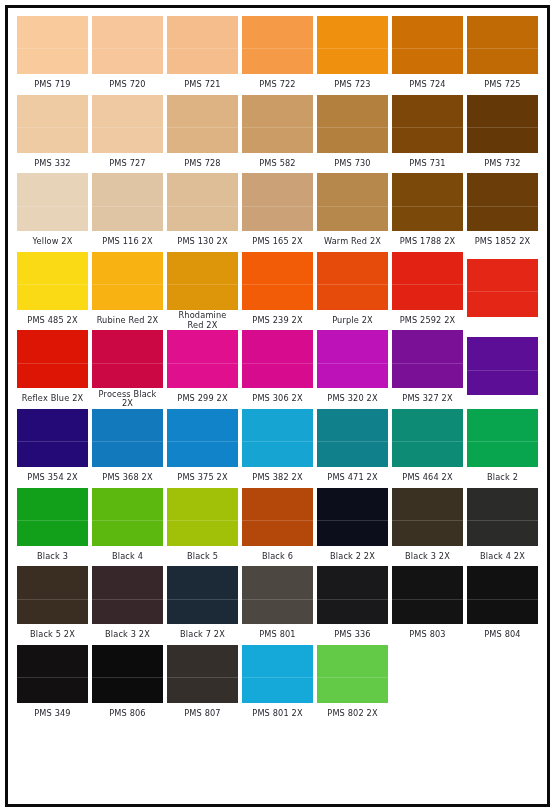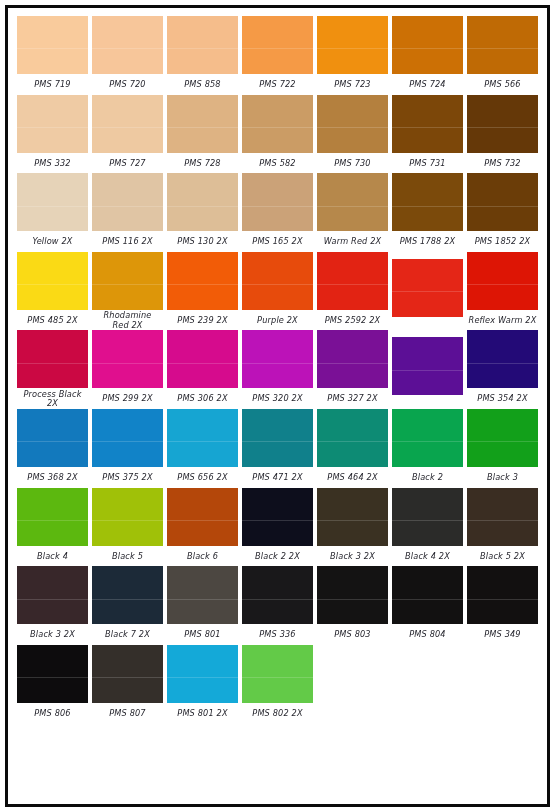--- a/index.html
+++ b/index.html
@@ -36,7 +36,6 @@
     grid-auto-rows: 78.6px;
     column-gap: 4px;
     row-gap: 0px;
-    font-style: italic;
   }
 
   .swatch-cell {

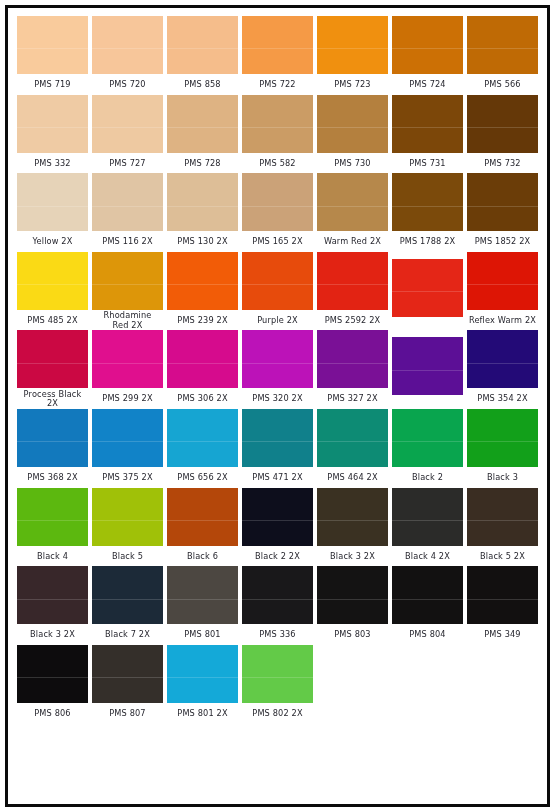--- a/index.html
+++ b/index.html
@@ -100,7 +100,7 @@
       </div>
       <div class="swatch-cell">
         <div class="swatch-chip" style="background-color: rgb(245, 189, 139);"></div>
-        <div class="swatch-label">PMS 858</div>
+        <div class="swatch-label">PMS 721</div>
       </div>
       <div class="swatch-cell">
         <div class="swatch-chip" style="background-color: rgb(245, 154, 70);"></div>

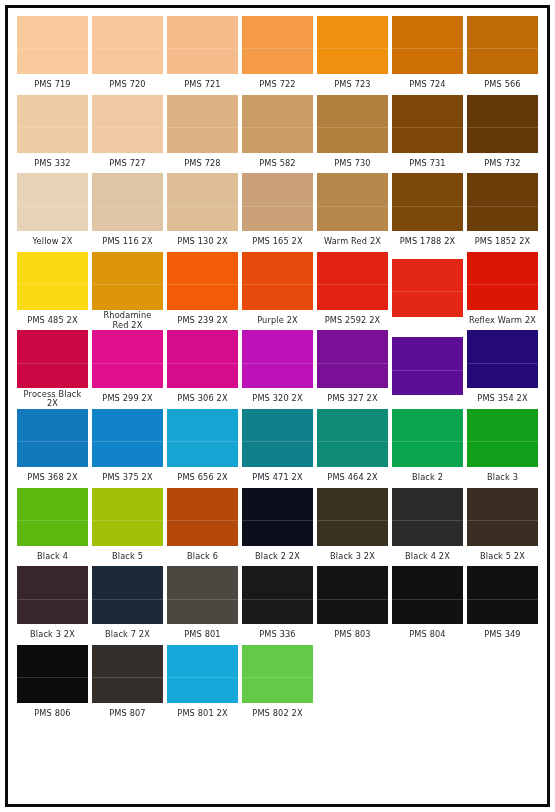--- a/index.html
+++ b/index.html
@@ -116,7 +116,7 @@
       </div>
       <div class="swatch-cell">
         <div class="swatch-chip" style="background-color: rgb(191, 106, 5);"></div>
-        <div class="swatch-label">PMS 566</div>
+        <div class="swatch-label">PMS 725</div>
       </div>
       <div class="swatch-cell">
         <div class="swatch-chip" style="background-color: rgb(239, 203, 164);"></div>

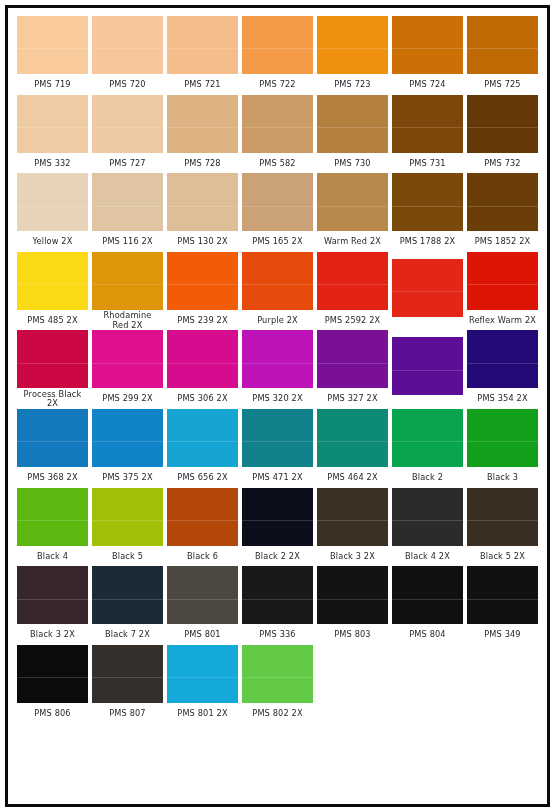--- a/index.html
+++ b/index.html
@@ -179,6 +179,10 @@
         <div class="swatch-label">PMS 485 2X</div>
       </div>
       <div class="swatch-cell">
+        <div class="swatch-chip" style="background-color: rgb(248, 178, 17);"></div>
+        <div class="swatch-label">Rubine Red 2X</div>
+      </div>
+      <div class="swatch-cell">
         <div class="swatch-chip" style="background-color: rgb(221, 150, 9);"></div>
         <div class="swatch-label">Rhodamine
 Red 2X</div>

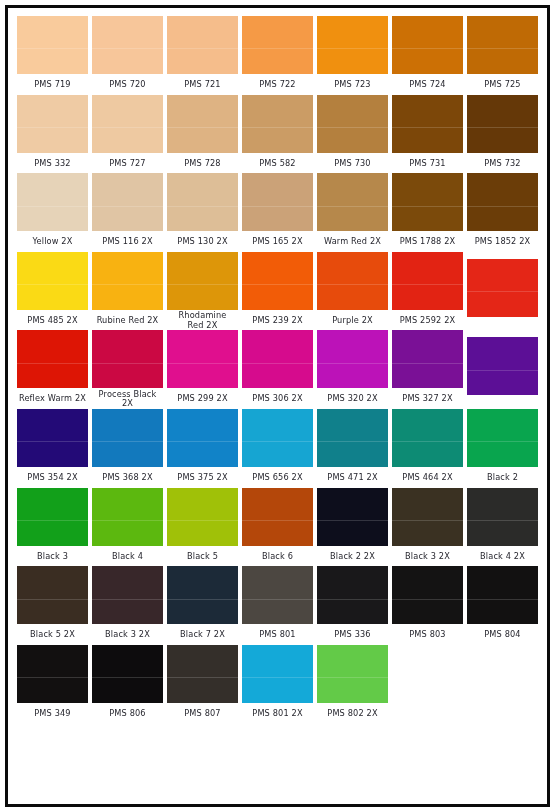--- a/index.html
+++ b/index.html
@@ -205,7 +205,7 @@
       </div>
       <div class="swatch-cell">
         <div class="swatch-chip" style="background-color: rgb(221, 21, 5);"></div>
-        <div class="swatch-label">Reflex Warm 2X</div>
+        <div class="swatch-label">Reflex Blue 2X</div>
       </div>
       <div class="swatch-cell">
         <div class="swatch-chip" style="background-color: rgb(203, 8, 67);"></div>

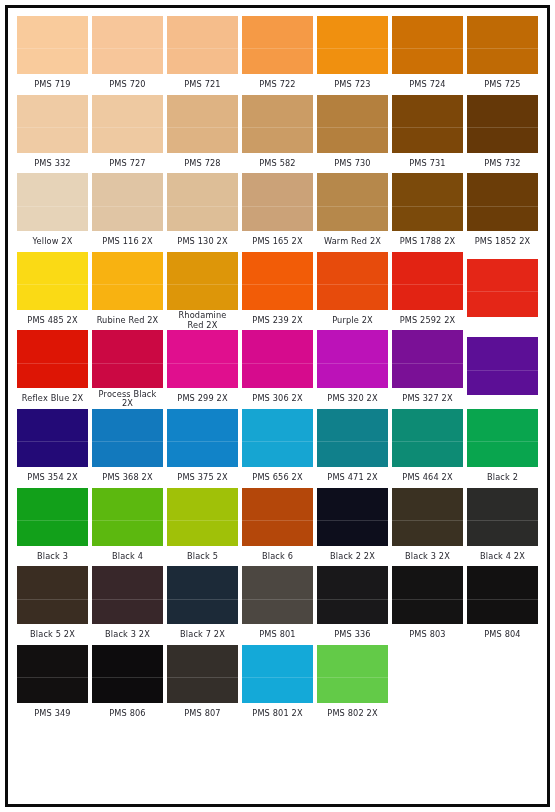--- a/index.html
+++ b/index.html
@@ -246,7 +246,7 @@
       </div>
       <div class="swatch-cell">
         <div class="swatch-chip" style="background-color: rgb(22, 165, 210);"></div>
-        <div class="swatch-label">PMS 656 2X</div>
+        <div class="swatch-label">PMS 382 2X</div>
       </div>
       <div class="swatch-cell">
         <div class="swatch-chip" style="background-color: rgb(16, 128, 139);"></div>

